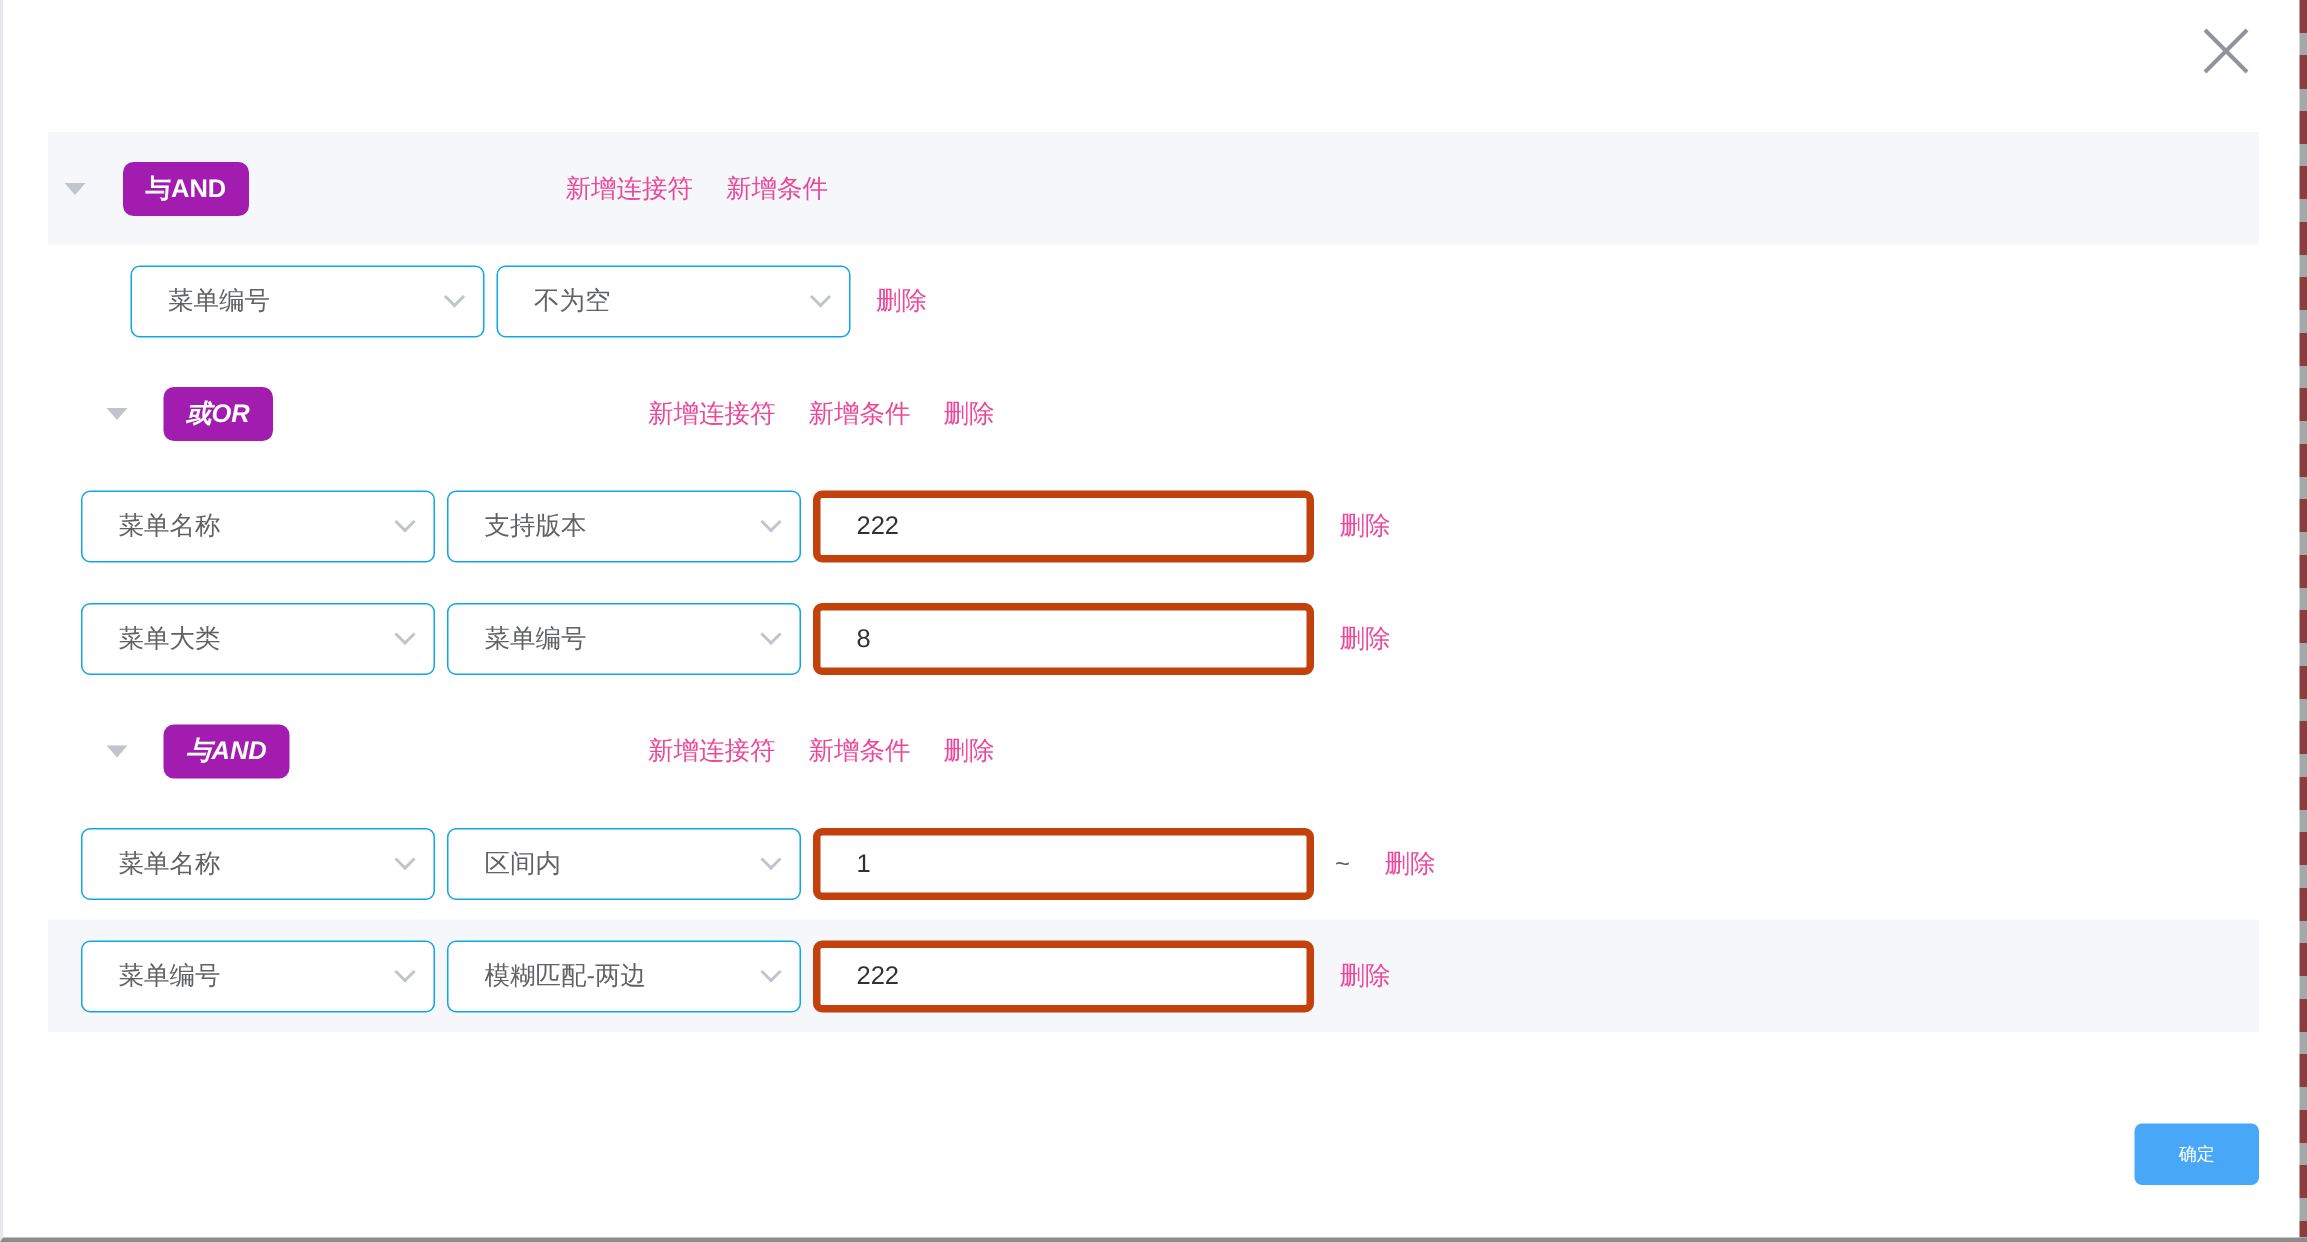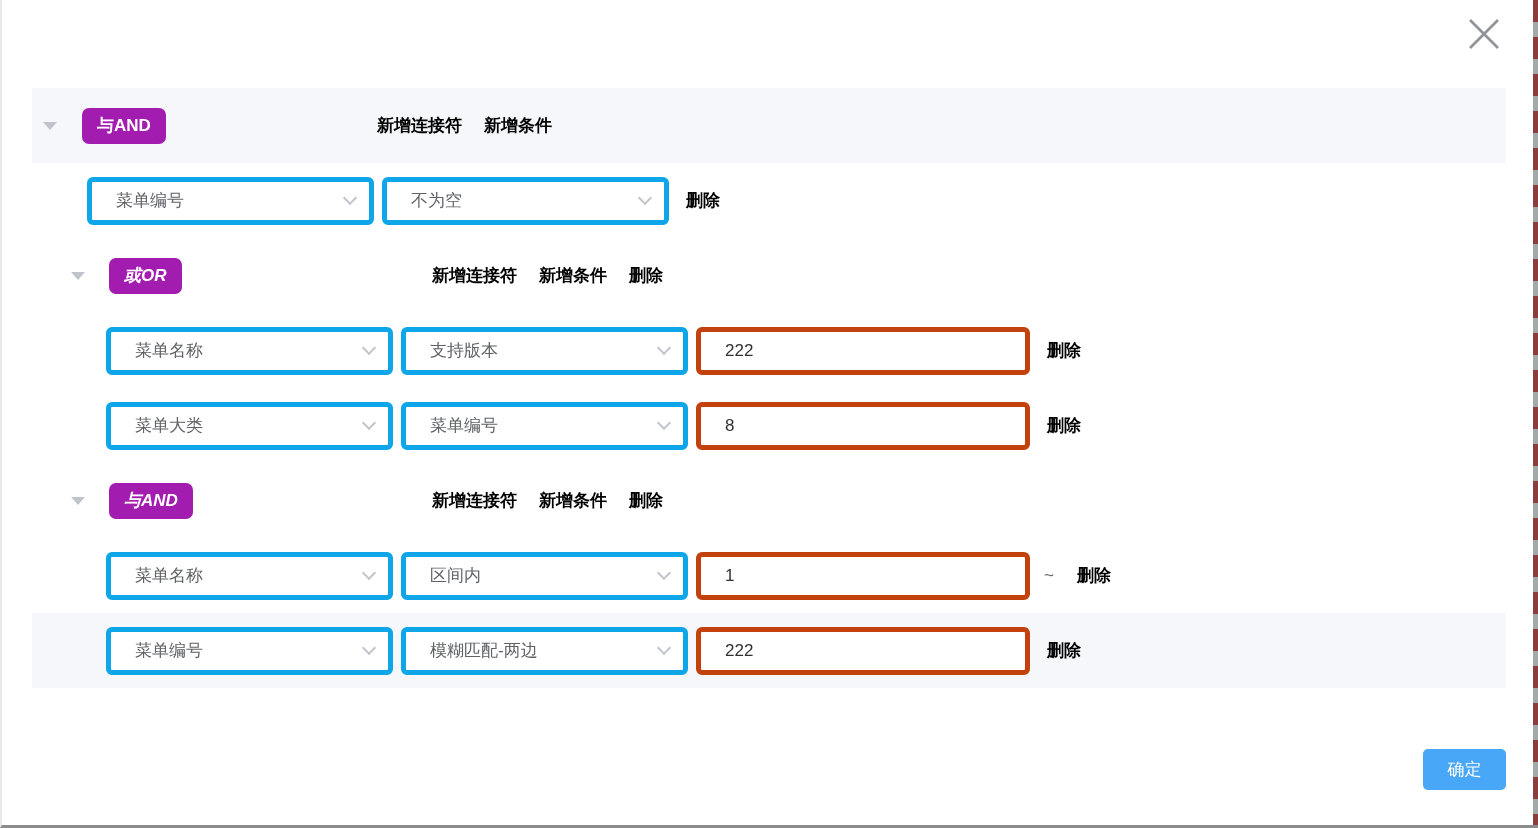--- a/index.html
+++ b/index.html
@@ -54,7 +54,7 @@
   .grouplinks { position: absolute; display: flex; gap: 22px; }
   .lv0 > .grouplinks { left: 375px; }
   .lv1 > .grouplinks { left: 430px; }
-  .link { color: #000000; cursor: pointer; white-space: nowrap; font-weight: bold; }
+  .link { color: #ec4899; cursor: pointer; white-space: nowrap; }
   .cond { gap: 8px; }
   .cond.lv0 { padding-left: 85px; }
   .cond.lv1 { padding-left: 104px; }

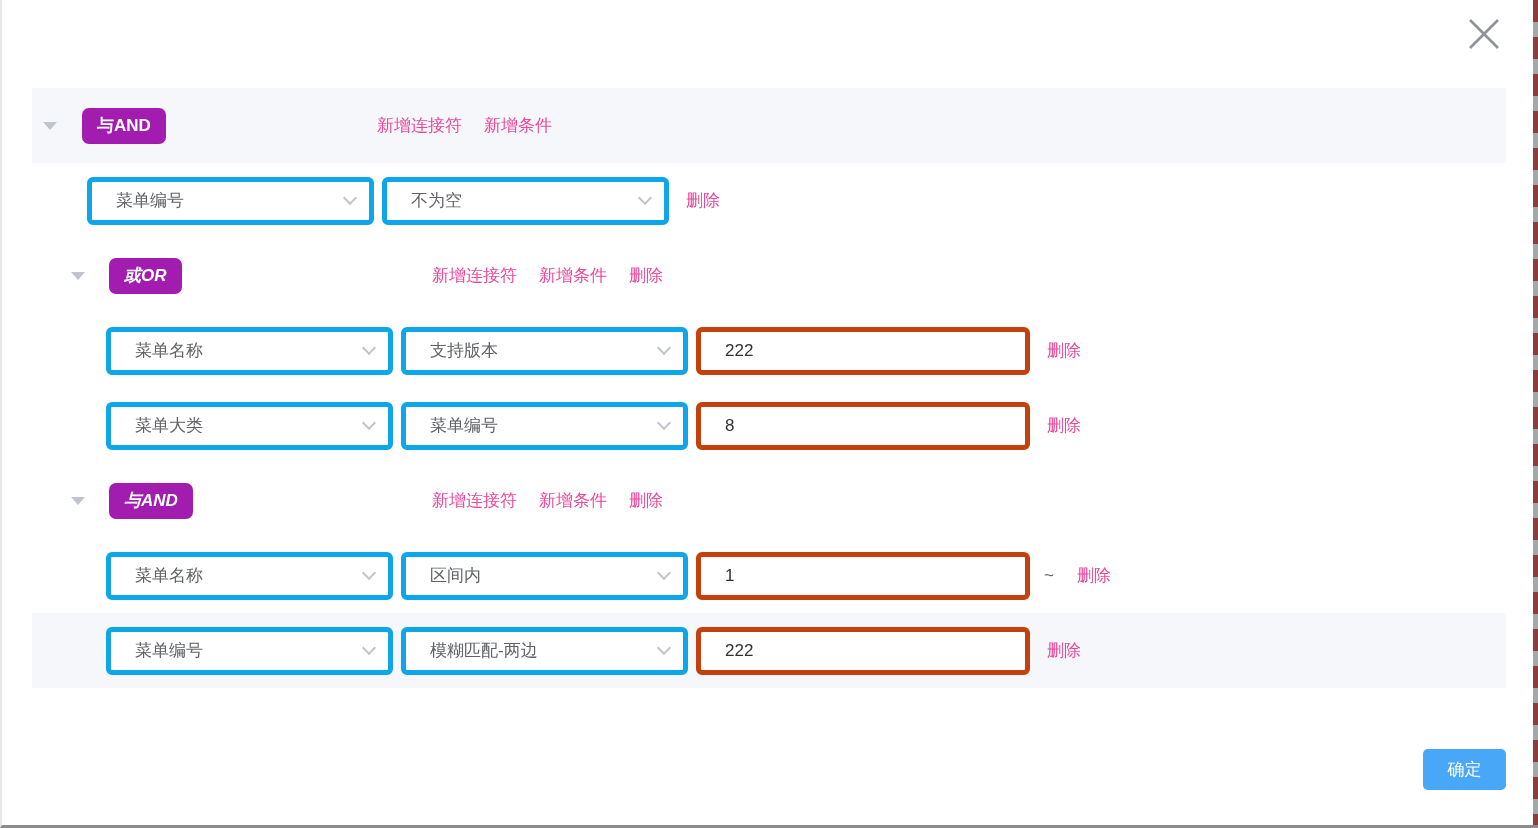--- a/index.html
+++ b/index.html
@@ -59,8 +59,8 @@
   .cond.lv0 { padding-left: 85px; }
   .cond.lv1 { padding-left: 104px; }
   .select {
-    width: 287px; height: 48px; background: #ffffff;
-    border: 5px solid #0ea5e9; border-radius: 6px;
+    width: 236px; height: 48px; background: #ffffff;
+    border: 1px solid #0ea5e9; border-radius: 6px;
     display: flex; align-items: center; justify-content: space-between;
     padding: 0 14px 0 24px; cursor: pointer; flex: none;
   }

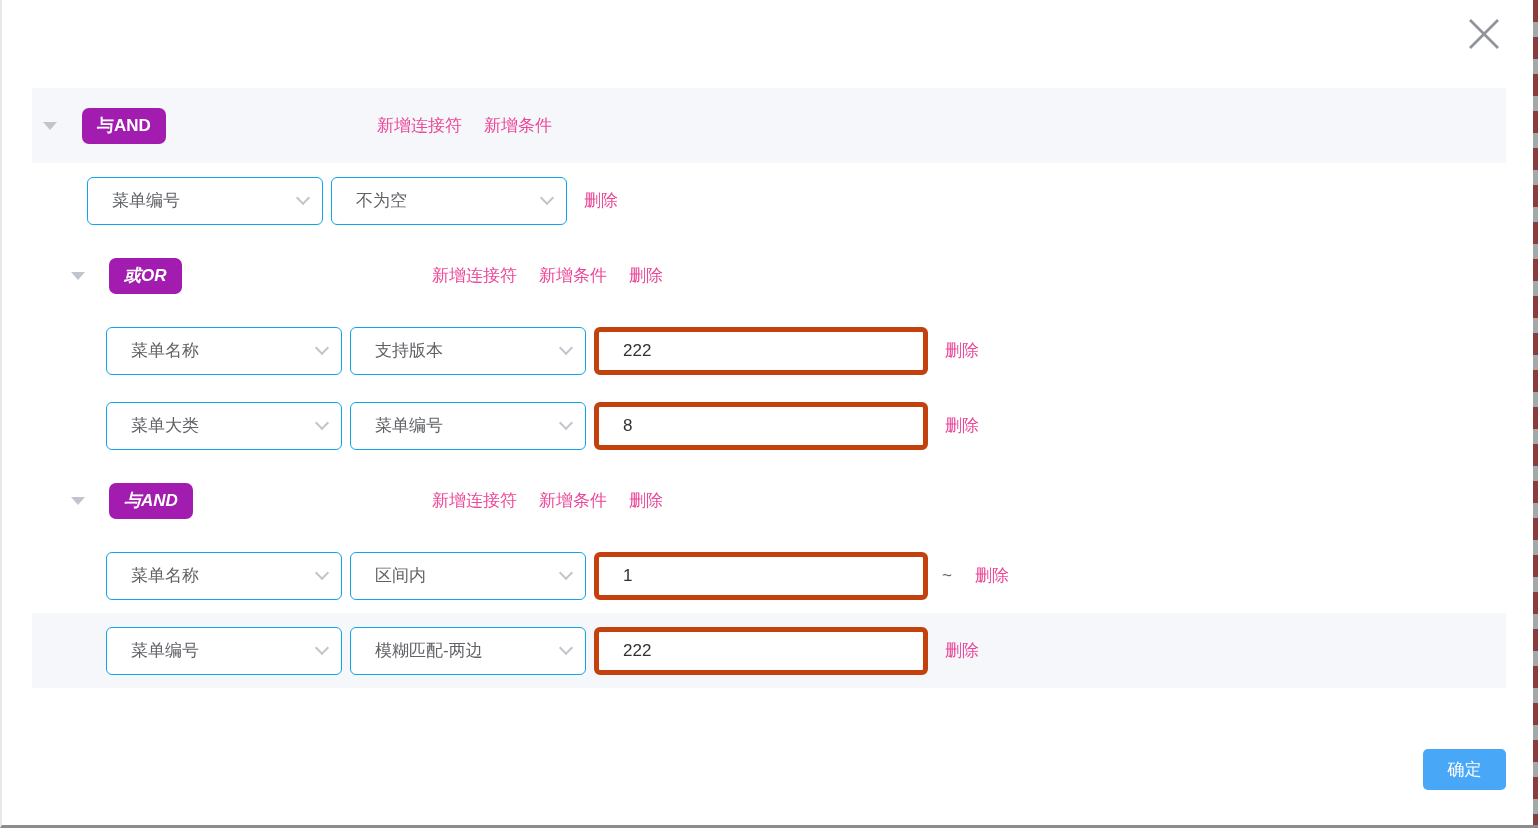--- a/index.html
+++ b/index.html
@@ -57,7 +57,7 @@
   .link { color: #ec4899; cursor: pointer; white-space: nowrap; }
   .cond { gap: 8px; }
   .cond.lv0 { padding-left: 85px; }
-  .cond.lv1 { padding-left: 104px; }
+  .cond.lv1 { padding-left: 52px; }
   .select {
     width: 236px; height: 48px; background: #ffffff;
     border: 1px solid #0ea5e9; border-radius: 6px;

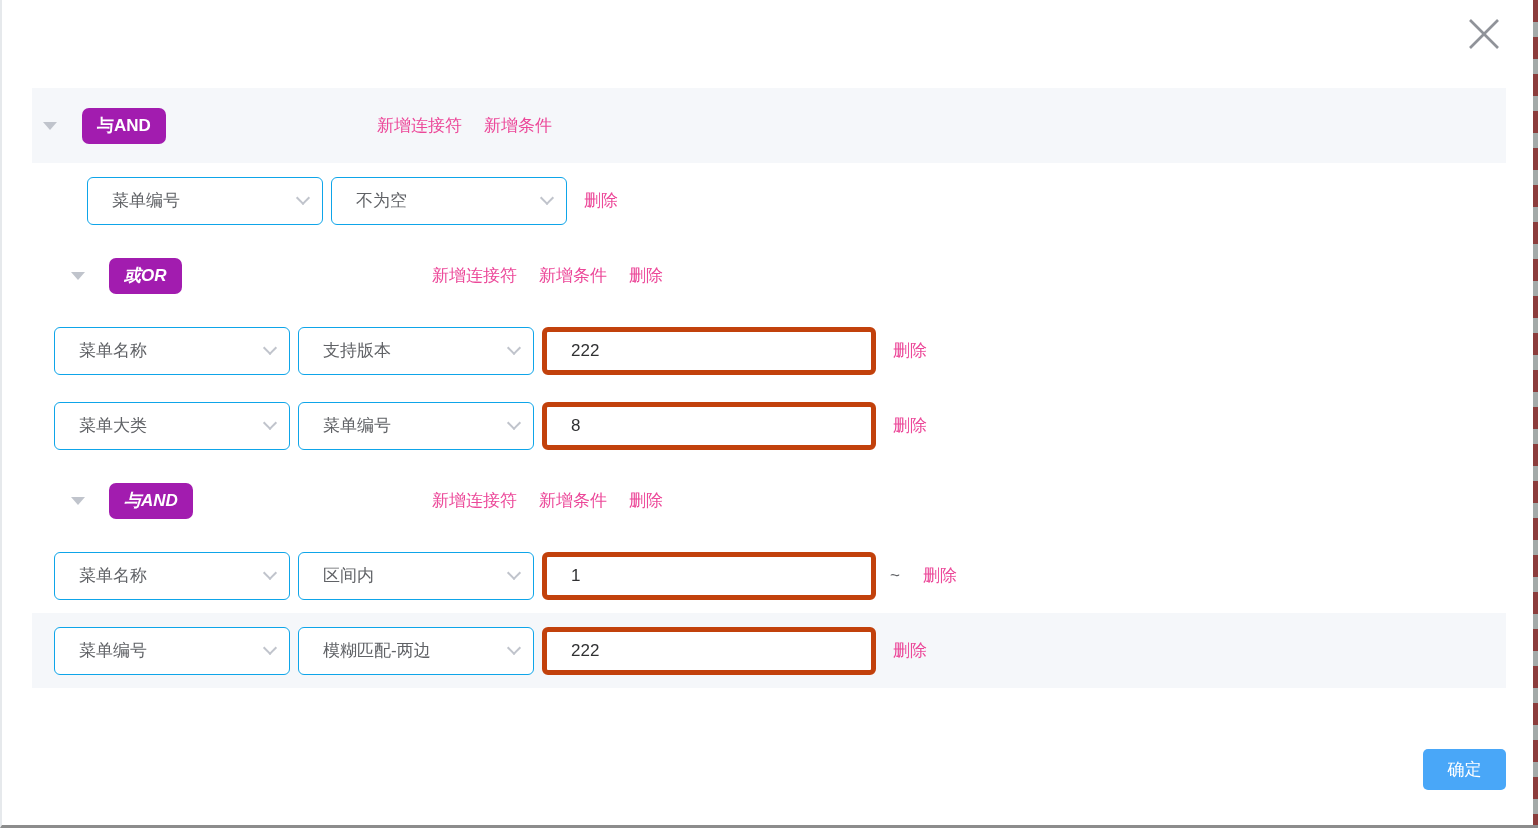--- a/index.html
+++ b/index.html
@@ -83,7 +83,7 @@
   .confirm-btn {
     position: absolute; right: 32px; bottom: 35px;
     width: 83px; height: 41px; border: none; cursor: pointer;
-    background: #49a7f8; color: #ffffff; font-size: 17px;
+    background: #49a7f8; color: #ffffff; font-size: 12px;
     border-radius: 5px;
     font-family: "Liberation Sans", "DejaVu Sans", sans-serif;
   }

